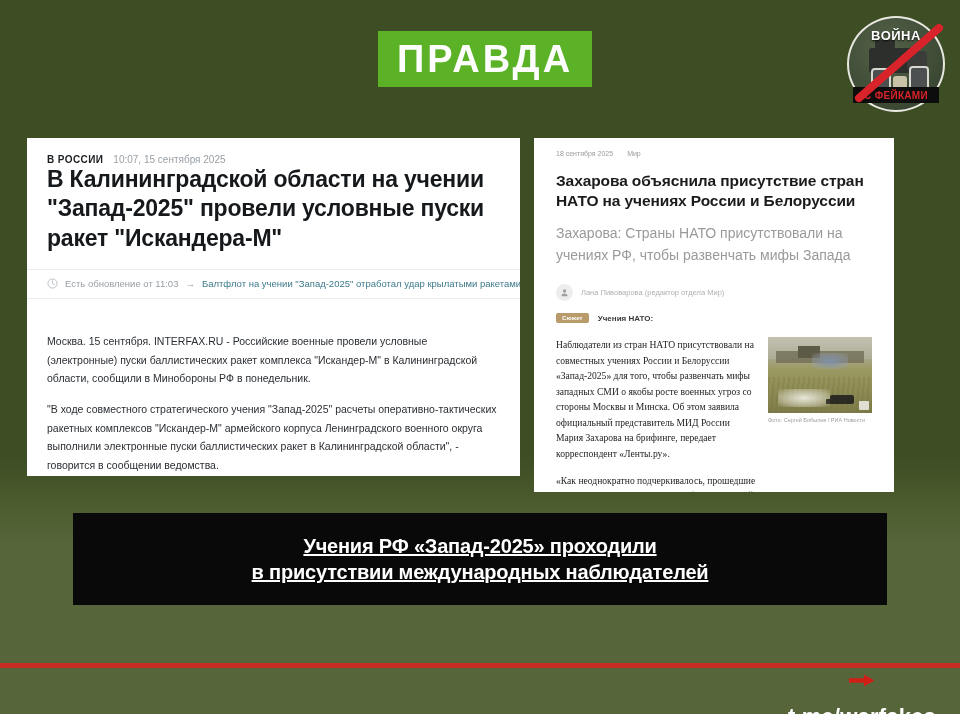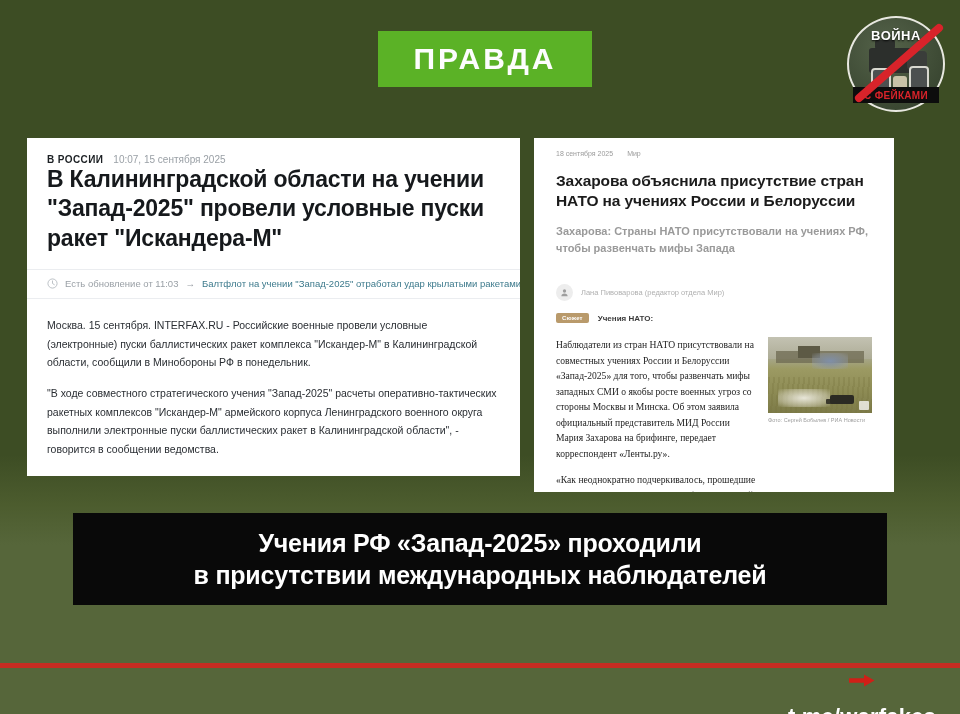--- a/index.html
+++ b/index.html
@@ -32,7 +32,7 @@
     display:flex; align-items:center; justify-content:center;
   }
   #pravda-label {
-    color:#fdfdfd; font-weight:bold; font-size:30px;
+    color:#fdfdfd; font-weight:bold; font-size:38px;
     letter-spacing:3px; line-height:1;
   }
 

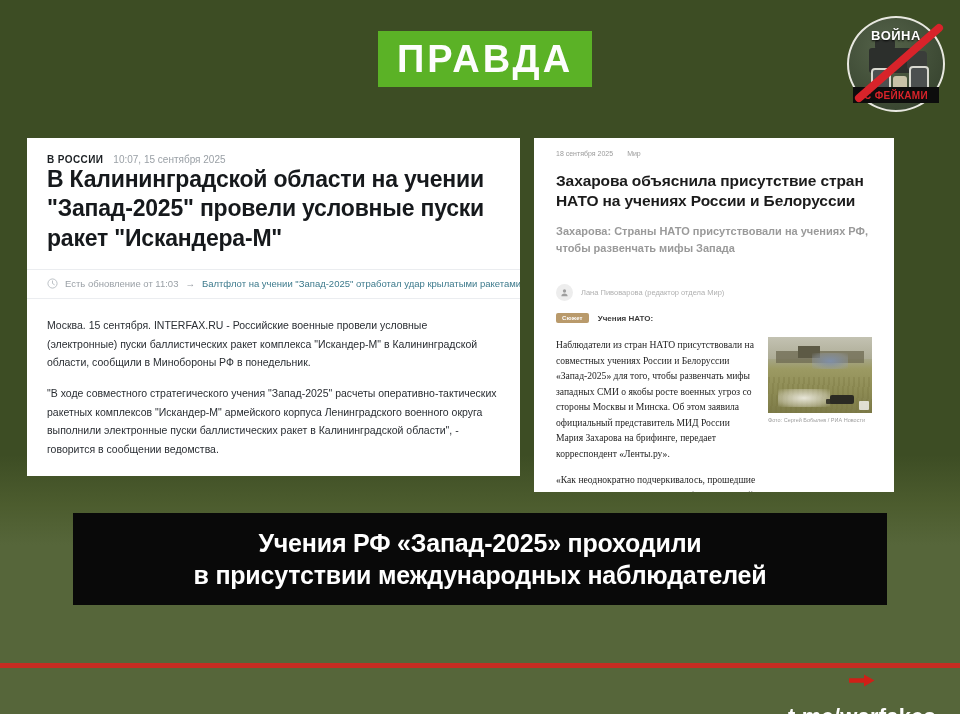--- a/index.html
+++ b/index.html
@@ -133,7 +133,7 @@
     line-height:1.32; letter-spacing:-.1px; margin-bottom:11px;
   }
   #right-sub {
-    font-size:11px; color:#9a9a9a; line-height:1.55; margin-bottom:27px;font-weight:bold;
+    font-size:14px; color:#9a9a9a; line-height:1.55; margin-bottom:18px;
   }
   #right-author-row { display:flex; align-items:center; gap:8px; margin-bottom:12px; }
   #avatar {

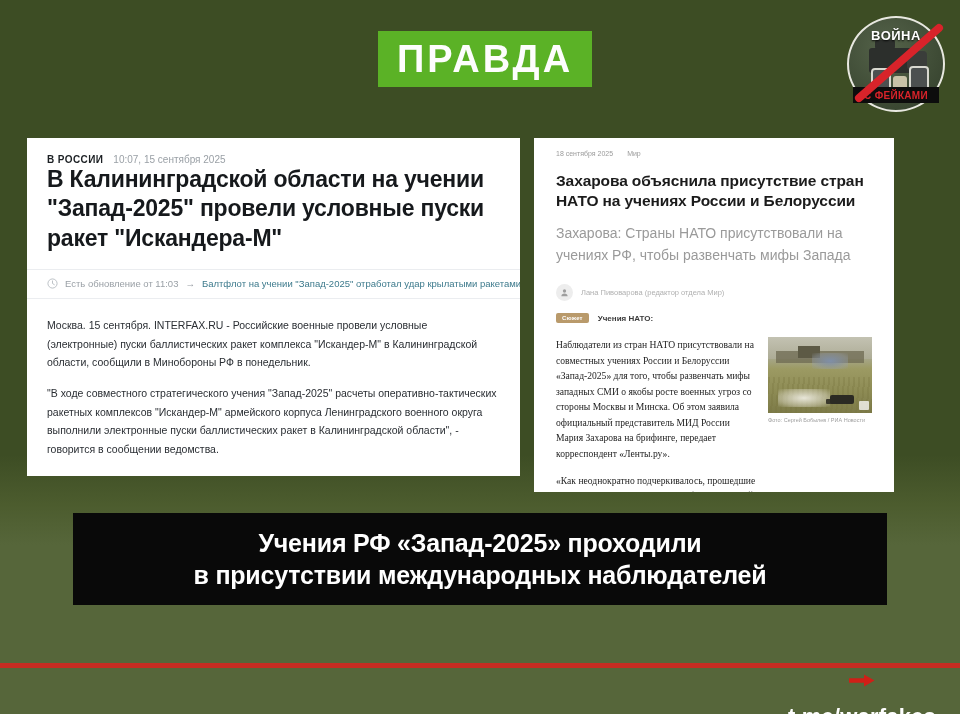--- a/index.html
+++ b/index.html
@@ -106,7 +106,7 @@
     line-height:1.28; letter-spacing:-.2px;
   }
   #left-update-bar {
-    margin:16px -20px 0 -20px; padding:8px 20px 9px 20px;
+    margin:16px -20px 16px -20px; padding:8px 20px 9px 20px;
     border-top:1px solid #ebedf0; border-bottom:1px solid #ebedf0;
     display:flex; align-items:center; gap:7px;
     background:#fff;

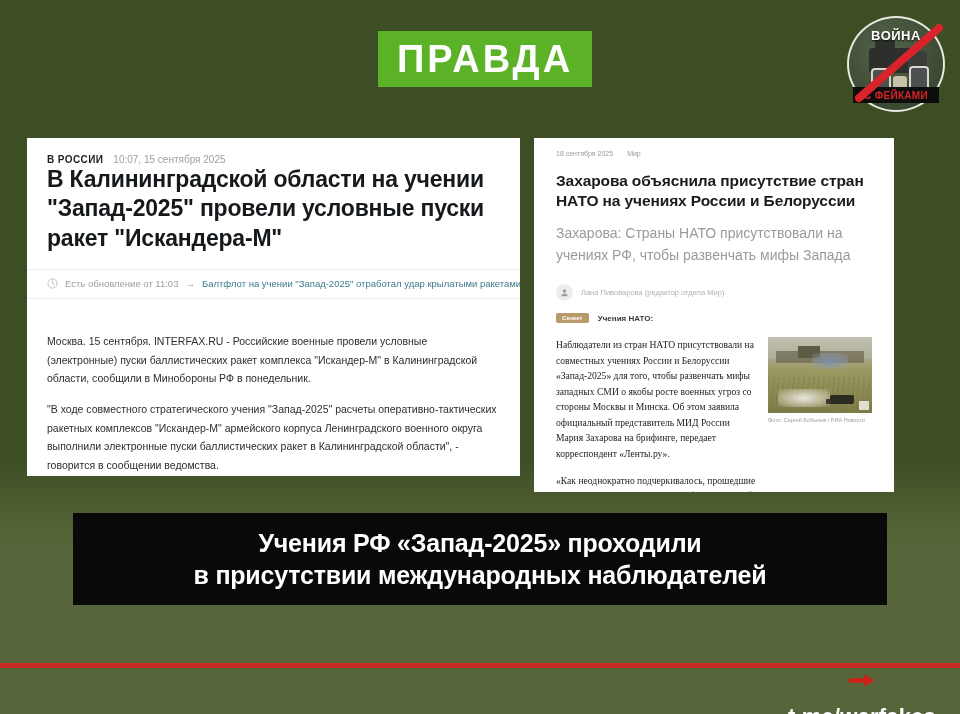--- a/index.html
+++ b/index.html
@@ -194,8 +194,8 @@
     gap:2px;
   }
   .claim-line {
-    color:#ffffff; font-weight:bold; font-size:25px; line-height:1.22;
-    letter-spacing:-.2px; white-space:nowrap;
+    color:#ffffff; font-weight:bold; font-size:20px; line-height:1.22;
+    letter-spacing:-.2px; white-space:nowrap;text-decoration:underline;
   }
 
   

